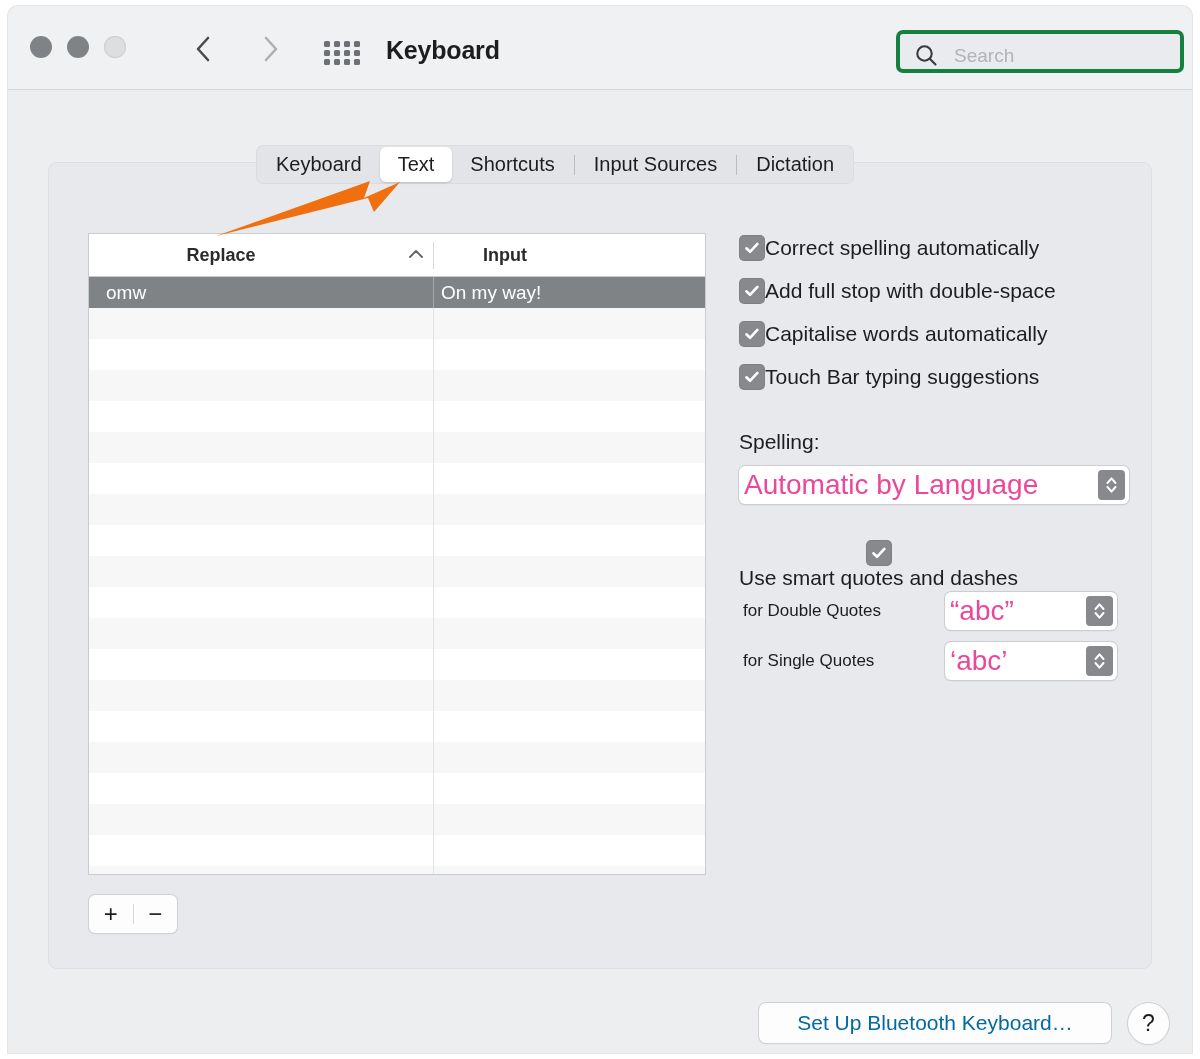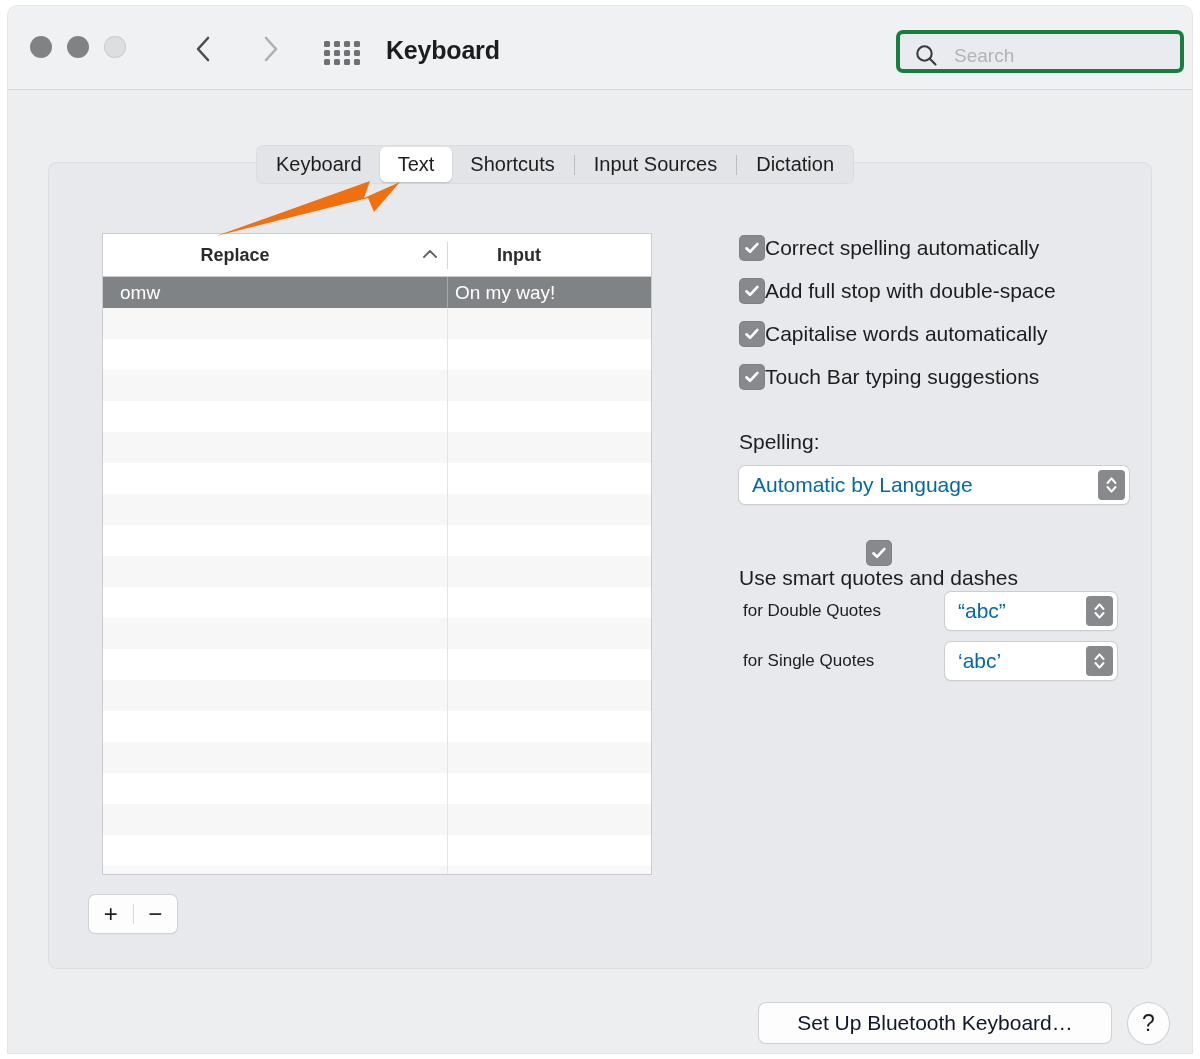--- a/index.html
+++ b/index.html
@@ -175,9 +175,9 @@
   
   .tablewrap {
     position: absolute;
-    left: 95px;
+    left: 81px;
     top: 228px;
-    width: 548px;
+    width: 616px;
     height: 640px;
     background: #ffffff;
     box-shadow: 0 0 0 1px #c9cbce;

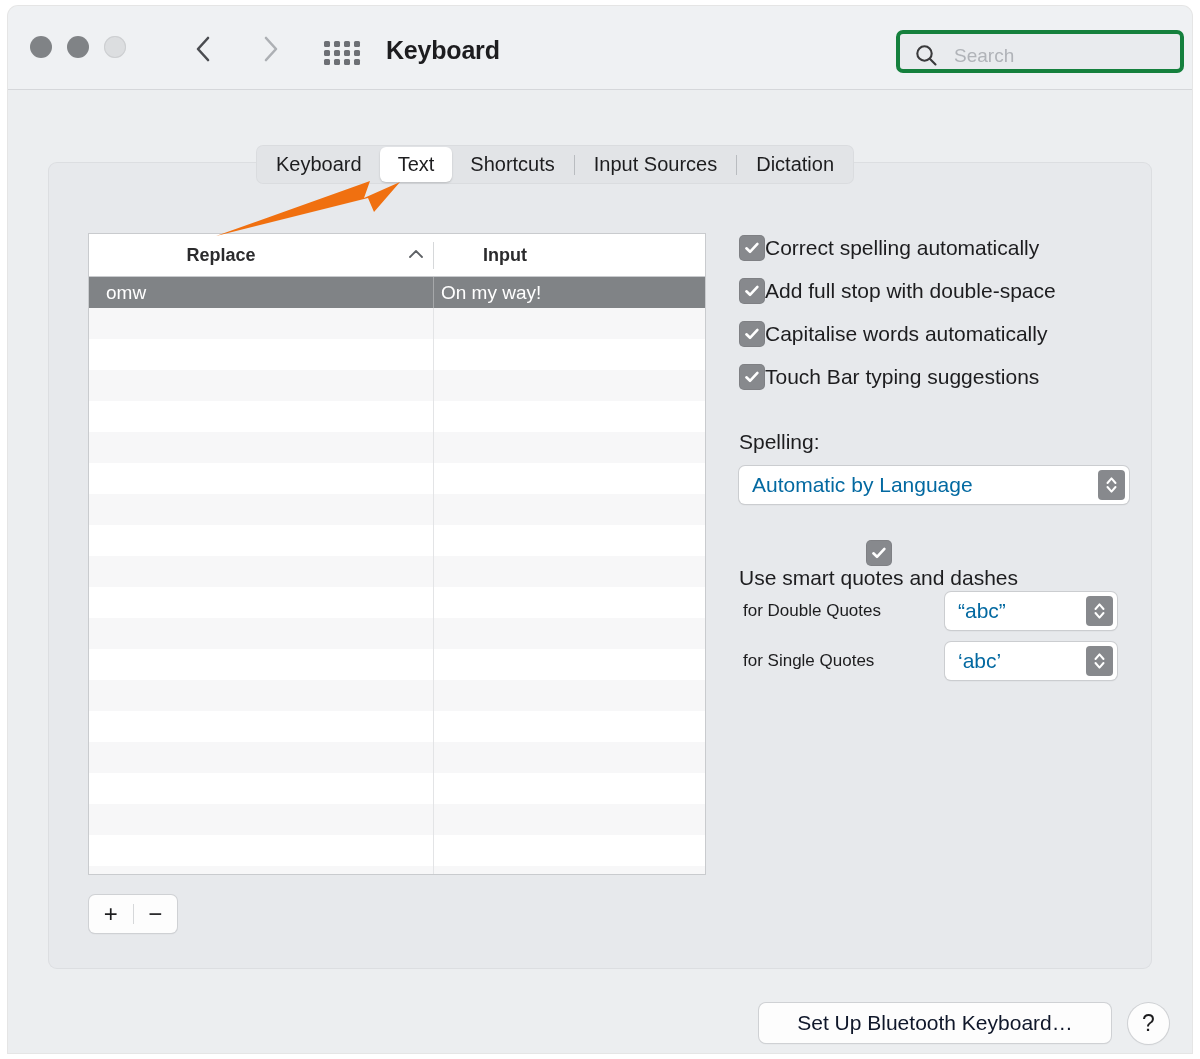--- a/index.html
+++ b/index.html
@@ -323,9 +323,9 @@
     box-sizing: border-box;
   }
   .popup .ptext {
-    padding-left: 13px;
-    font-size: 21px;
-    color: #0369a1;
+    padding-left: 5px;
+    font-size: 28px;
+    color: #ec4899;
     white-space: nowrap;
   }
   .stepper {

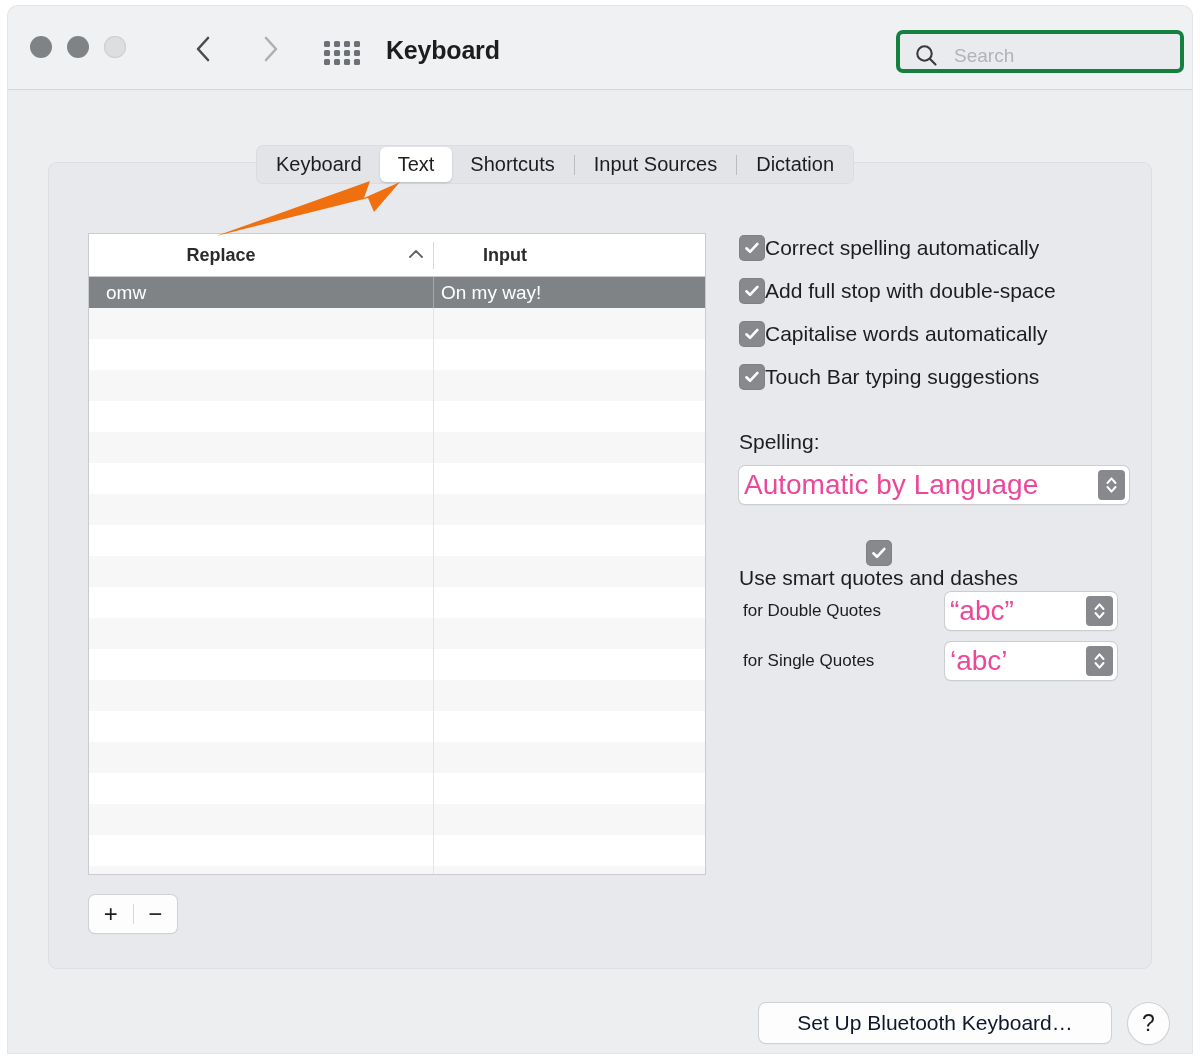--- a/index.html
+++ b/index.html
@@ -377,7 +377,7 @@
     align-items: center;
     justify-content: center;
     font-size: 21px;
-    color: #0f172a;
+    color: #0369a1;
     cursor: default;
   }
   .btn-help {

